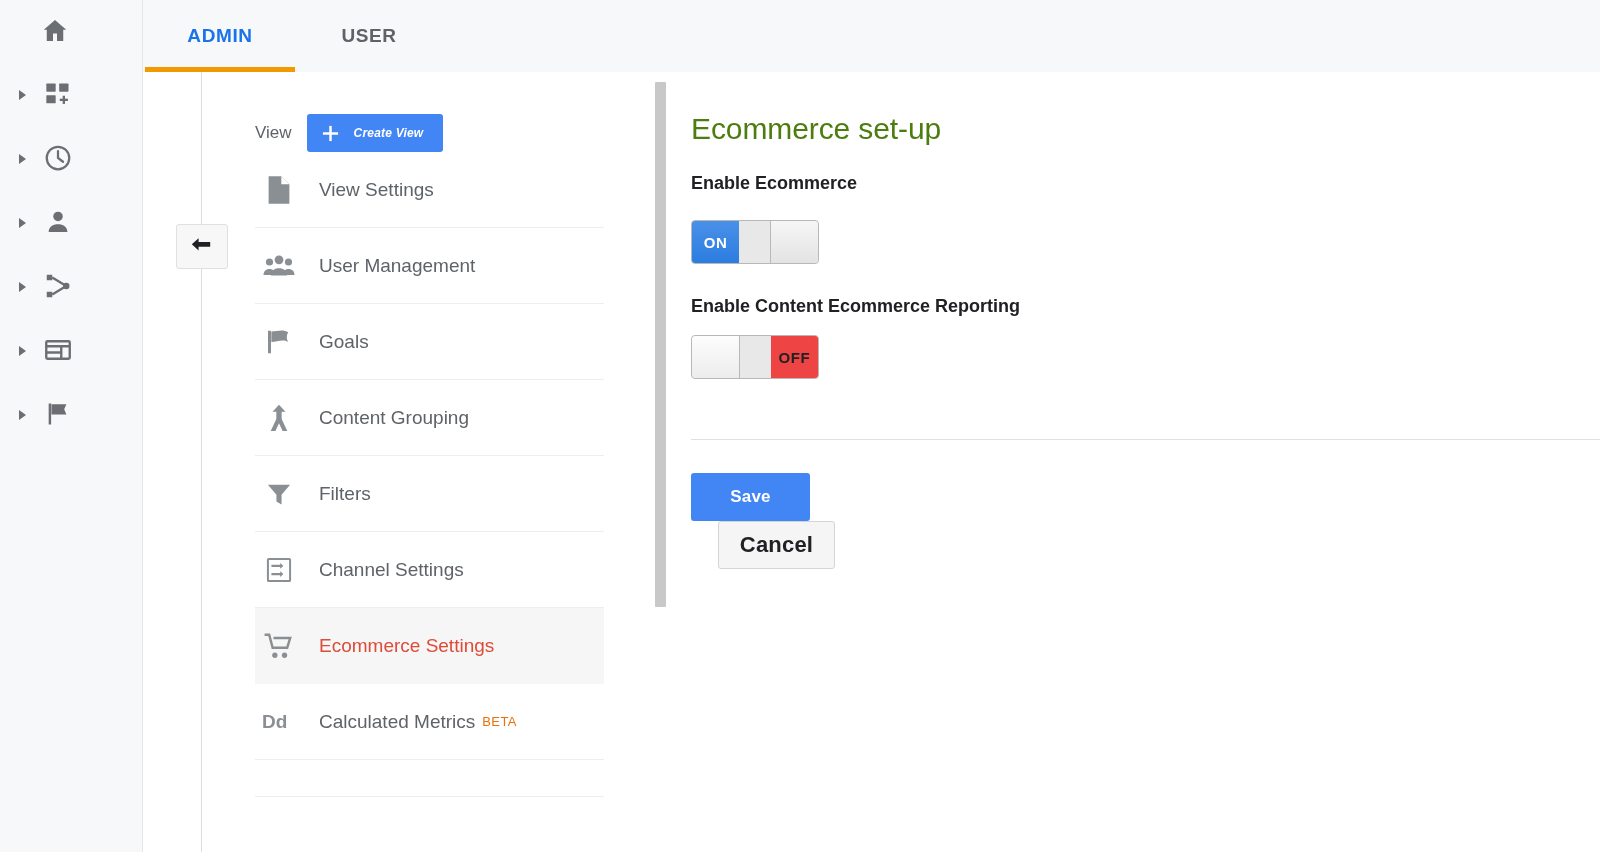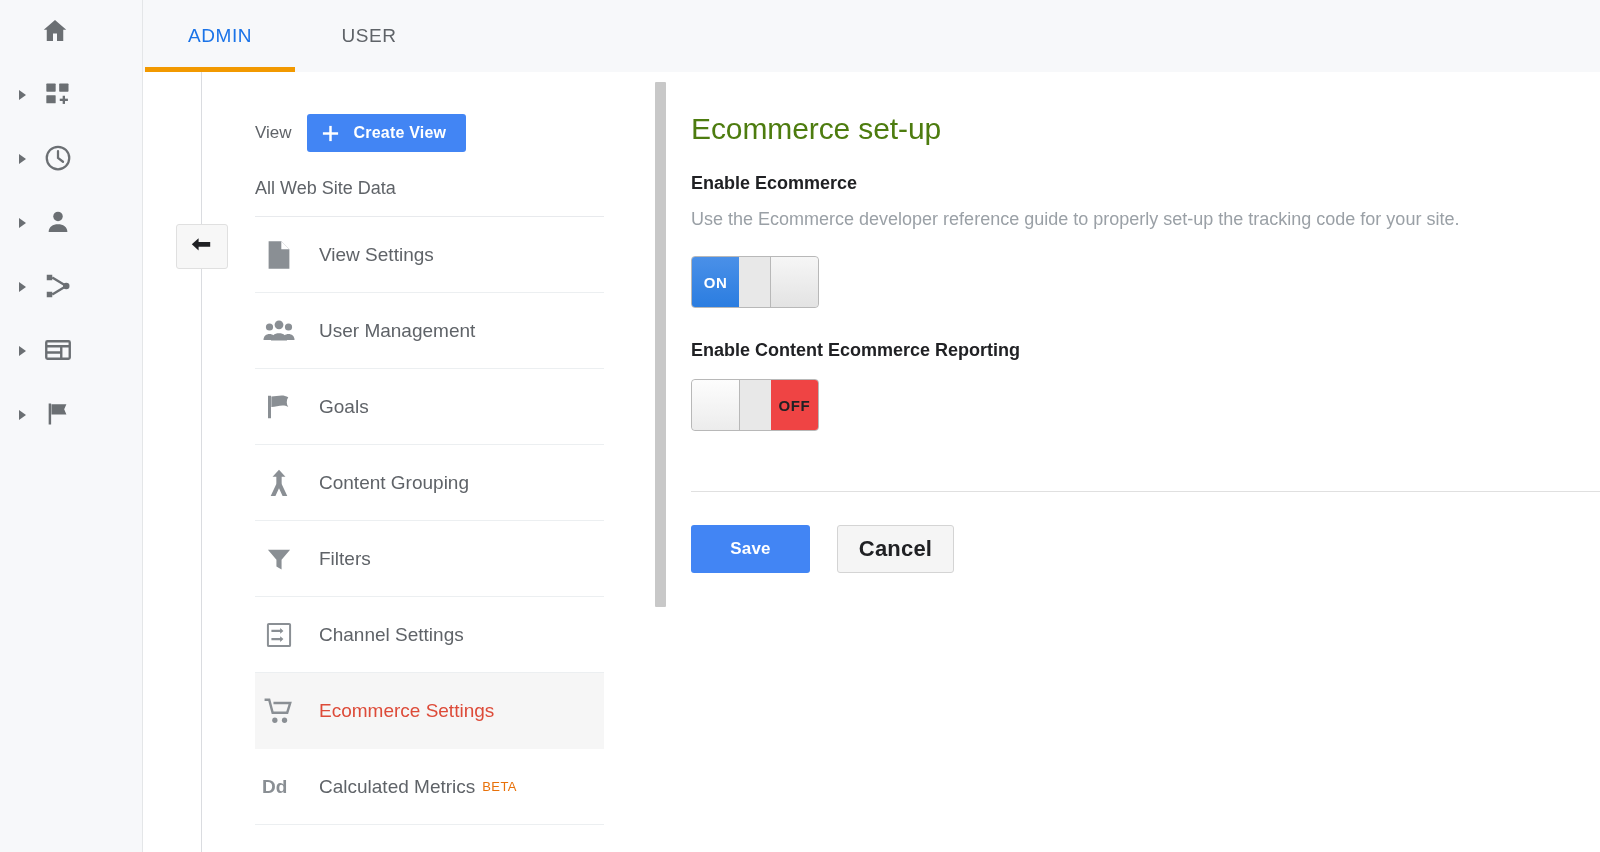--- a/index.html
+++ b/index.html
@@ -46,6 +46,7 @@
     height: 72px; background: #f7f8fa;
     display: flex; align-items: flex-start;
     position: relative;
+    font-weight: bold;
   }
   .tab {
     height: 72px; display: flex; align-items: center; justify-content: center;

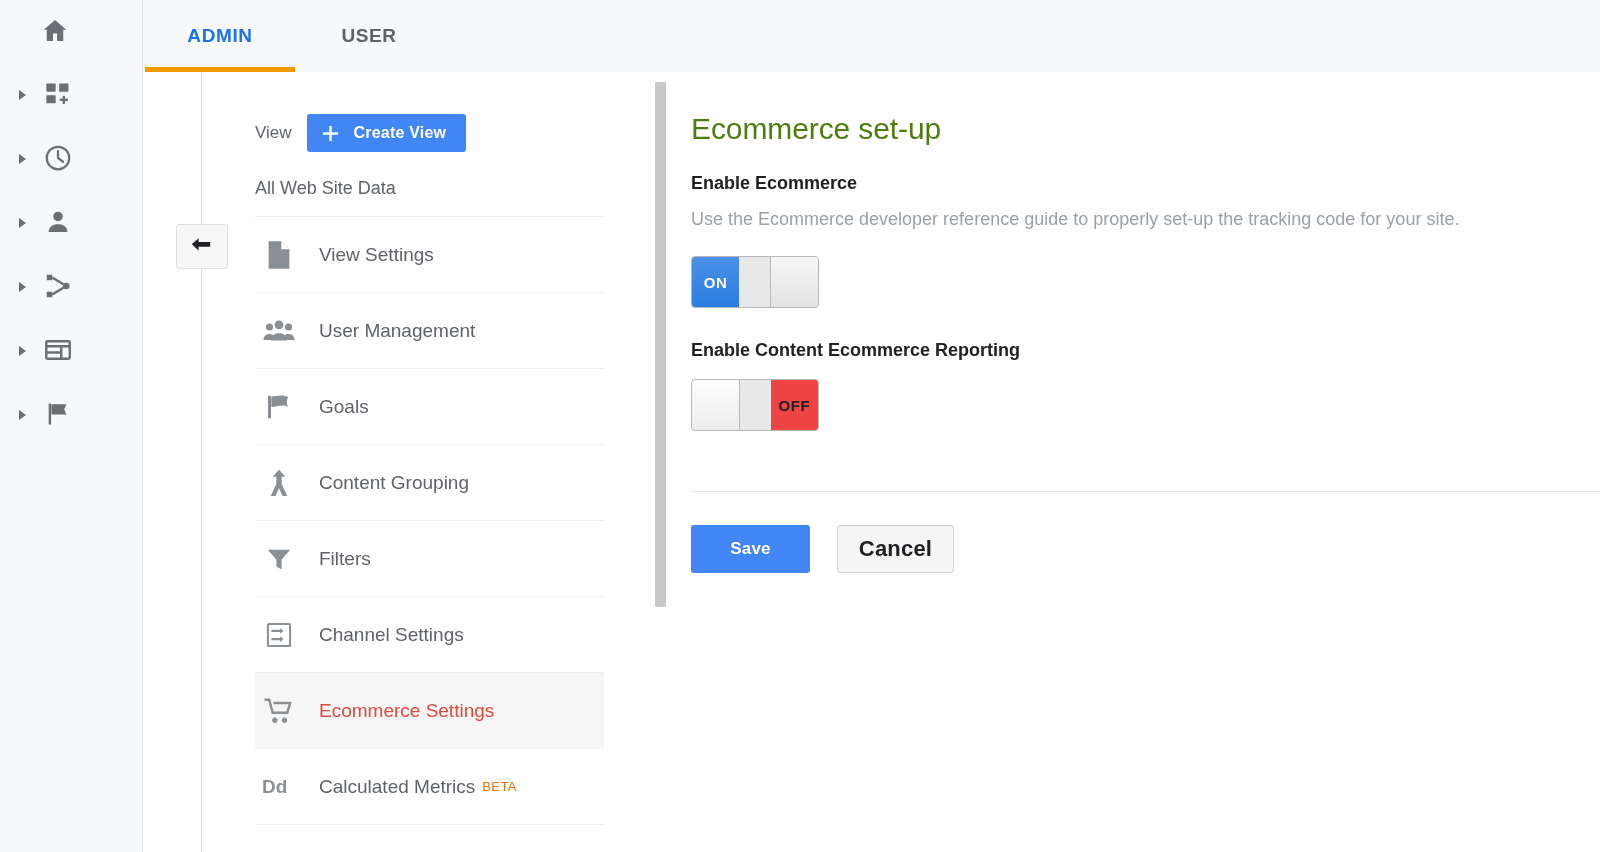--- a/index.html
+++ b/index.html
@@ -92,8 +92,9 @@
     background: #4285f4; color: #fff;
     height: 38px; border: none; border-radius: 3px;
     display: flex; align-items: center; padding: 0 20px 0 14px;
-    font-size: 16px; font-weight: bold; cursor: pointer;
+    font-size: 12px; font-weight: bold; cursor: pointer;
     letter-spacing: 0.2px;
+    font-style: italic;
   }
   .create-view-btn .plus { margin-right: 14px; display: flex; }
   .view-name {

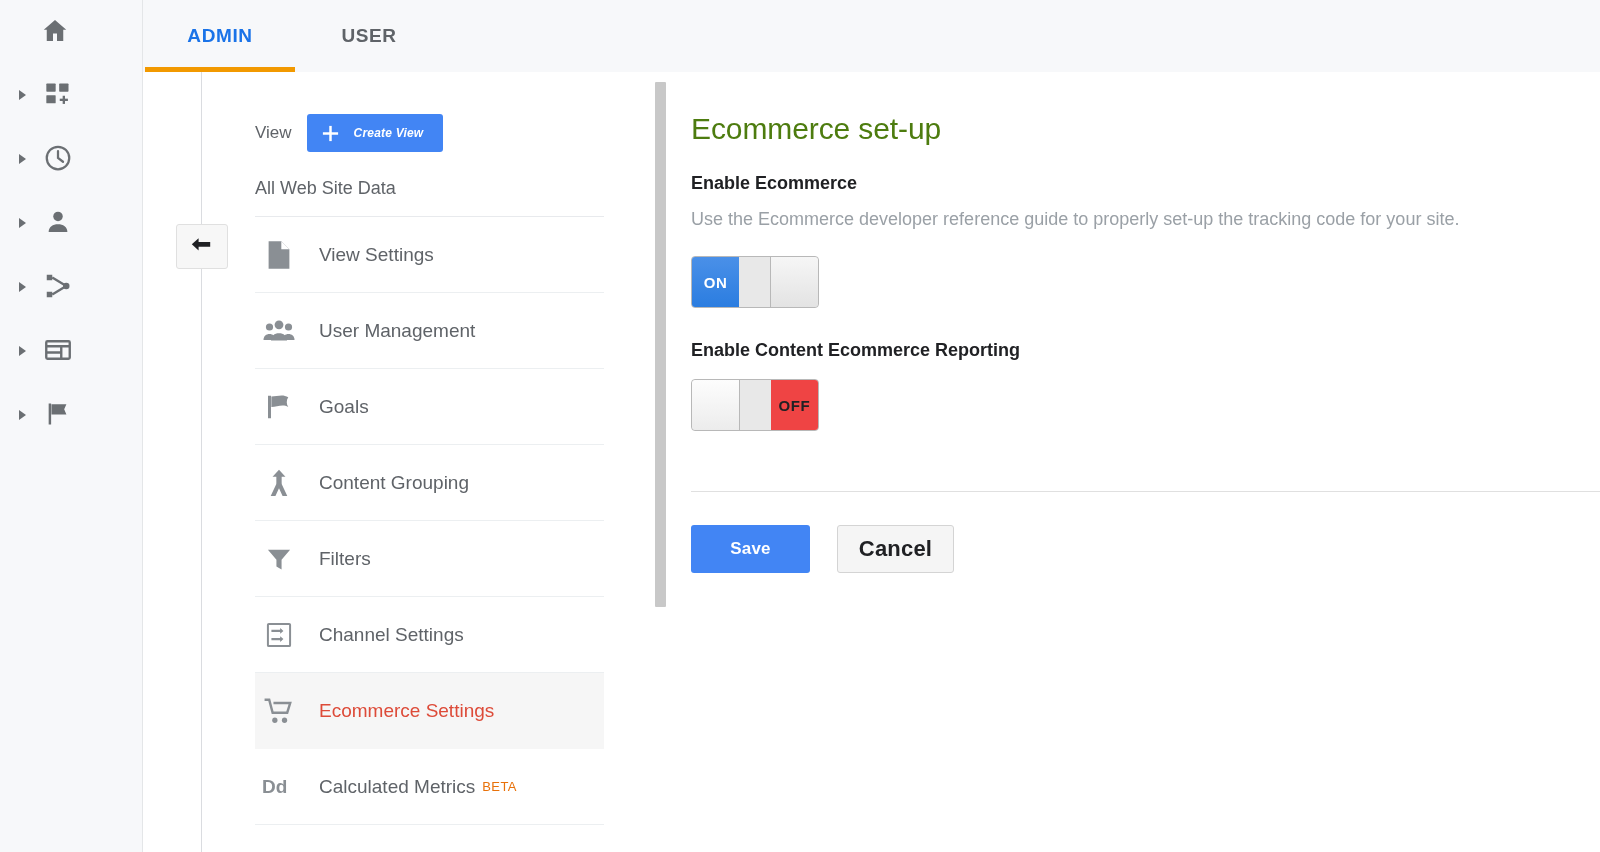--- a/index.html
+++ b/index.html
@@ -352,7 +352,6 @@
           </button>
         </div>
 
-        <div class="view-name">All Web Site Data</div>
 
         <div class="menu">
 

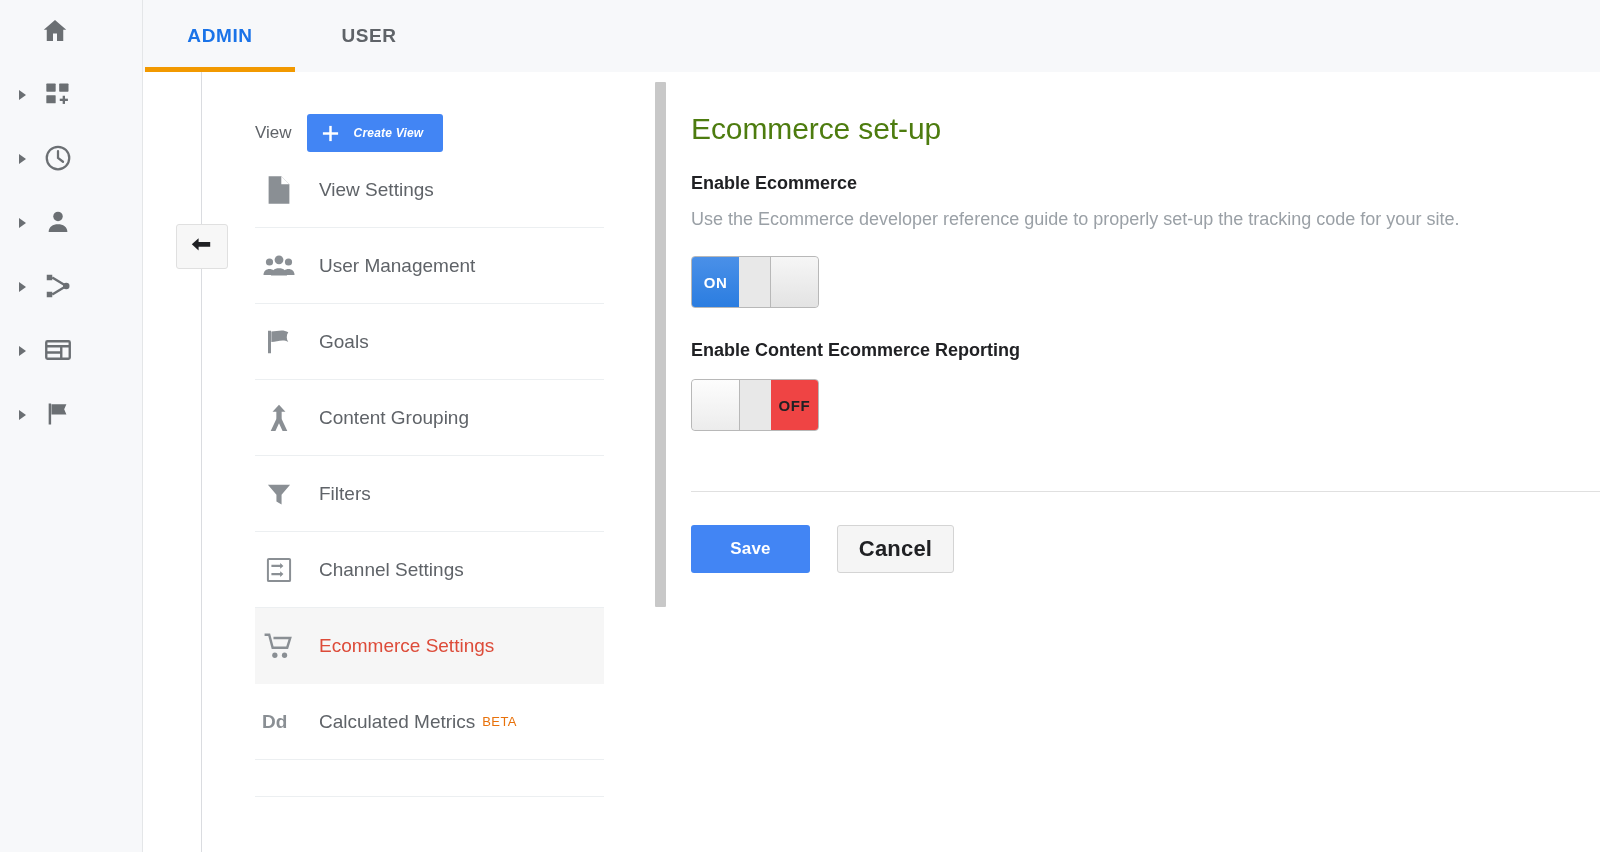--- a/index.html
+++ b/index.html
@@ -453,7 +453,6 @@
         <div class="page-title">Ecommerce set-up</div>
 
         <div class="section-label">Enable Ecommerce</div>
-        <div class="section-desc">Use the Ecommerce developer reference guide to properly set-up the tracking code for your site.</div>
 
         <div class="toggle on">
           <div class="half lit">ON</div>

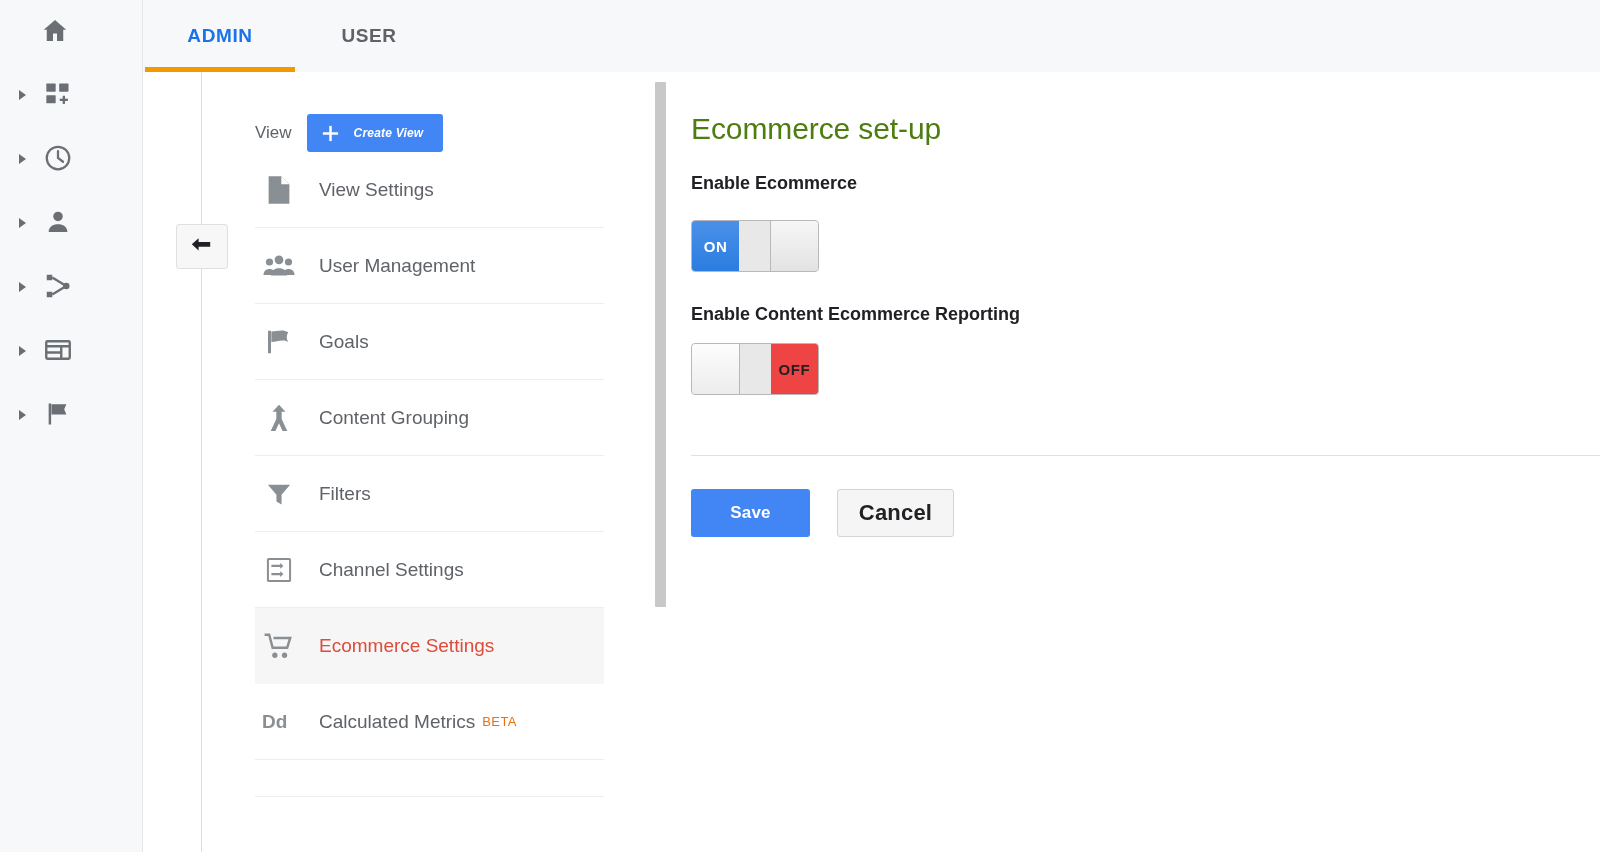--- a/index.html
+++ b/index.html
@@ -163,7 +163,7 @@
 
   
   .toggle {
-    width: 128px; height: 52px;
+    width: 128px; height: 44px;
     border: 1px solid #b8b8b8; border-radius: 4px;
     display: flex; overflow: hidden; cursor: pointer;
     margin-top: 26px;

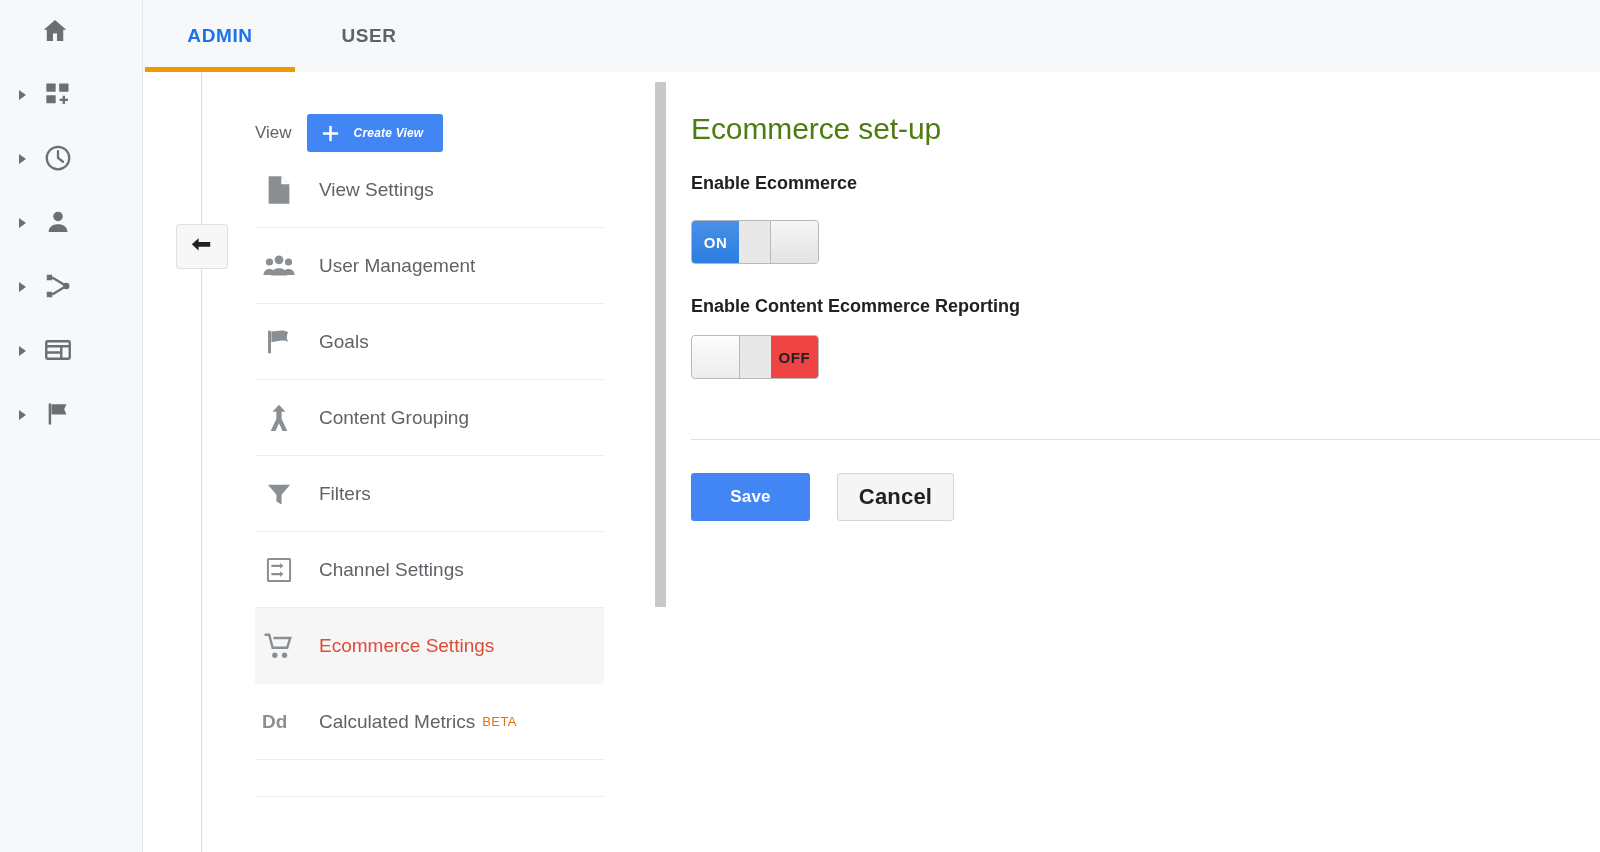--- a/index.html
+++ b/index.html
@@ -198,7 +198,7 @@
   .hr {
     width: 910px; height: 1px; background: #e0e0e0; margin-top: 60px;
   }
-  .btn-row { display: flex; margin-top: 33px; }
+  .btn-row { display: flex; margin-top: 33px; flex-direction: column; }
   .btn-save {
     background: #4285f4; color: #fff; border: none; border-radius: 3px;
     width: 119px; height: 48px; font-size: 17px; font-weight: bold;

